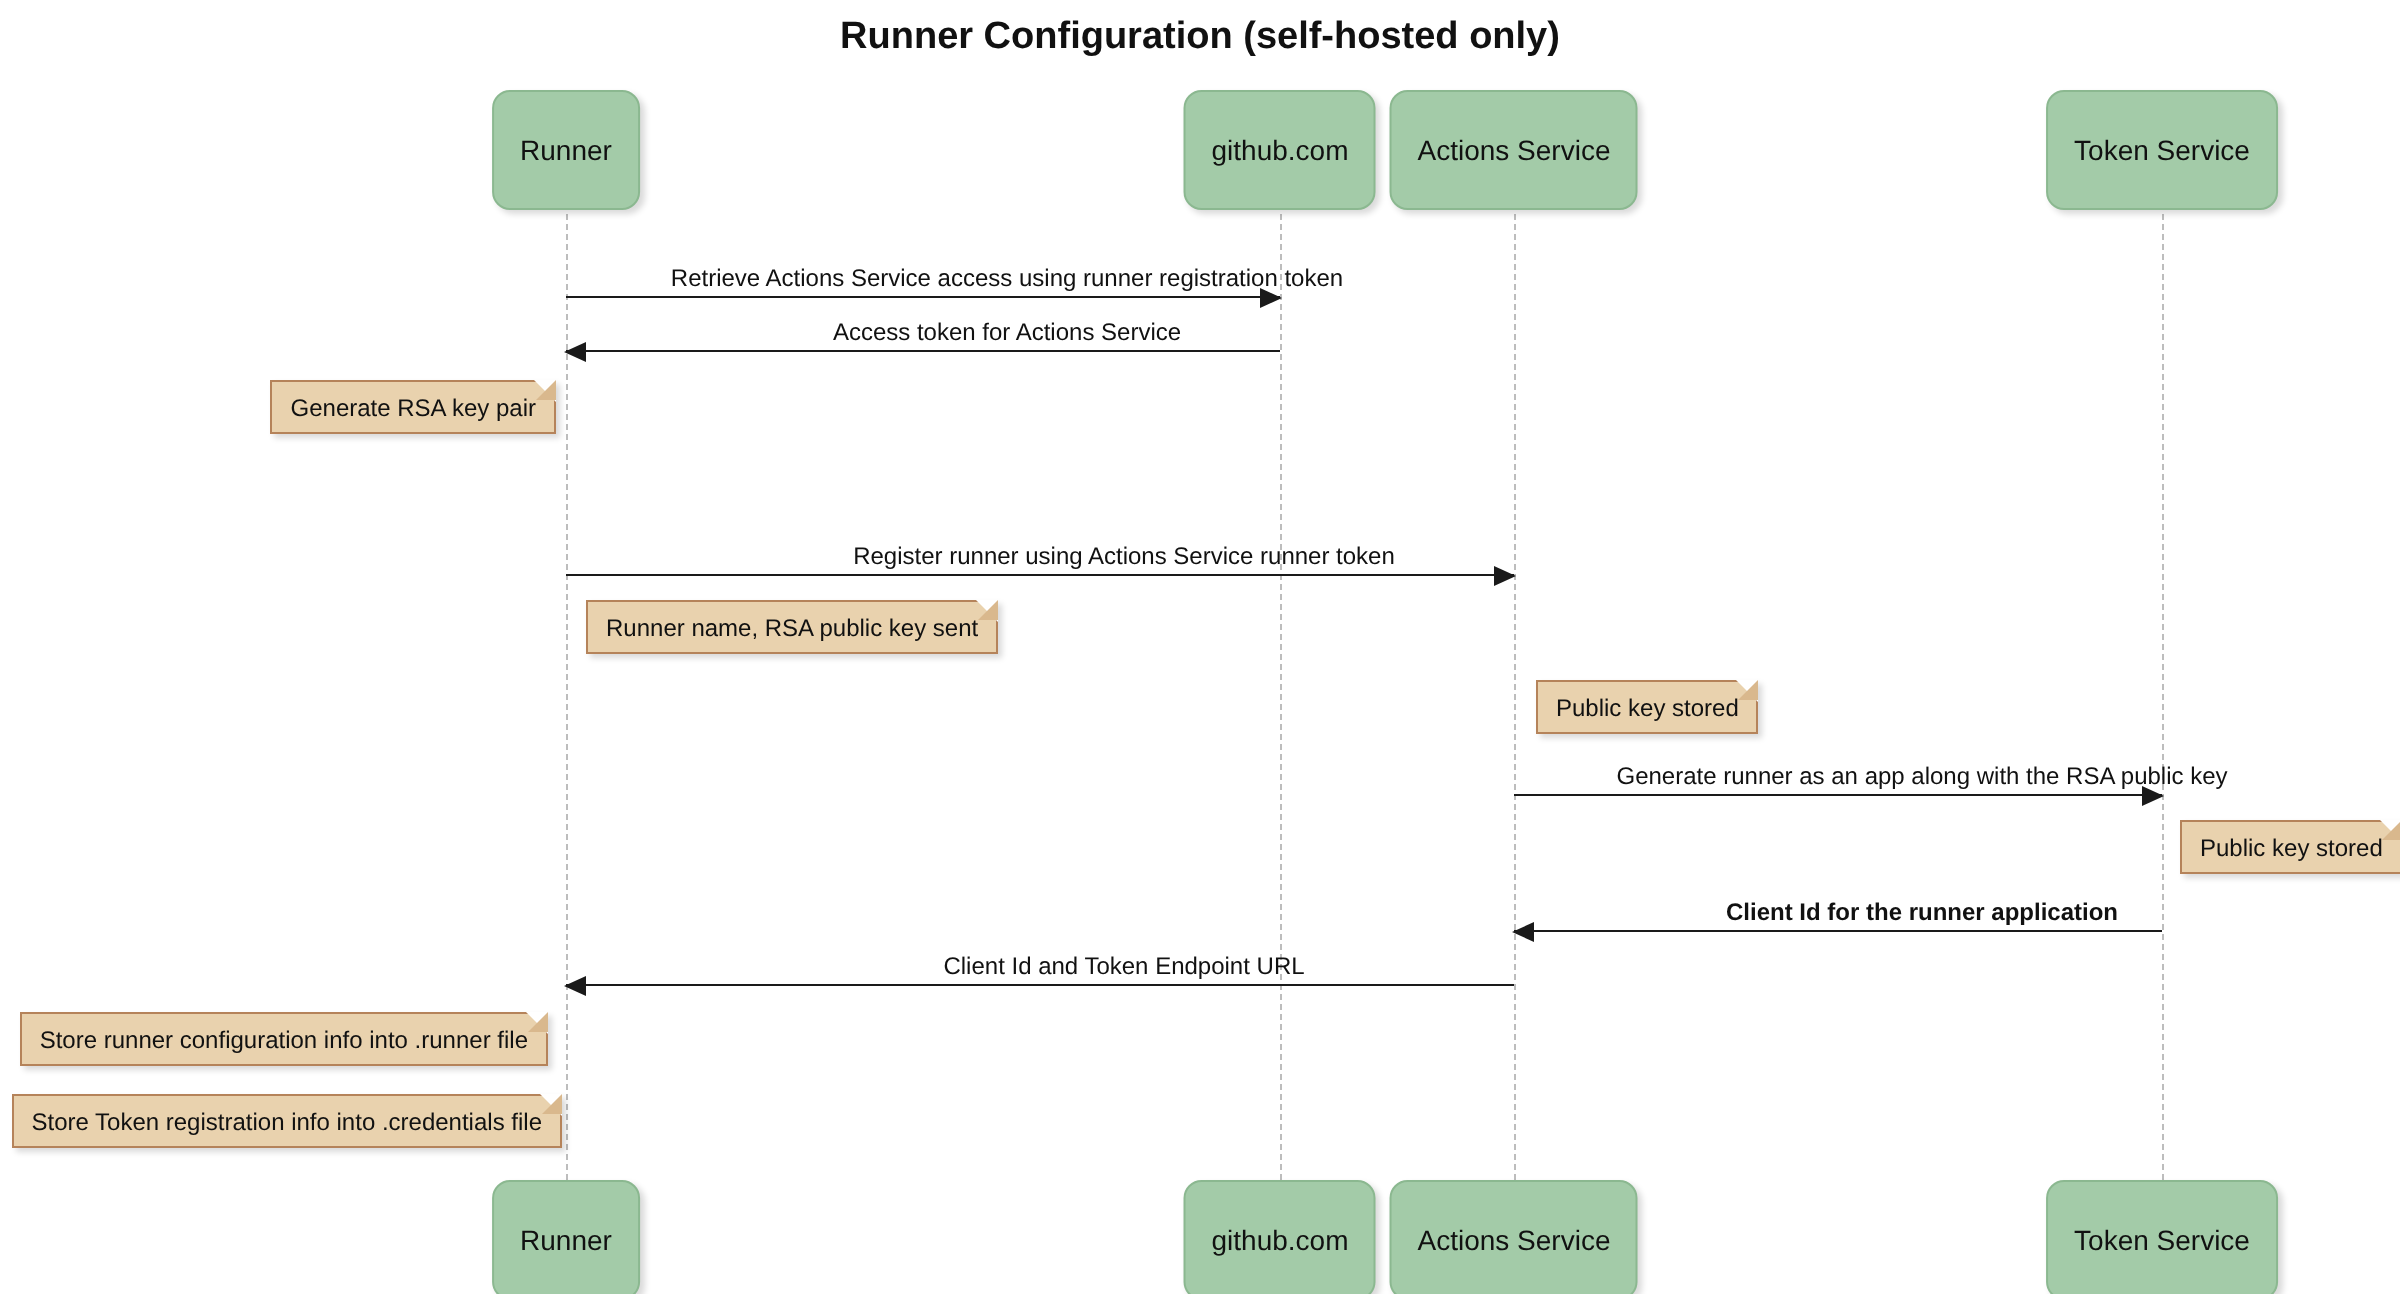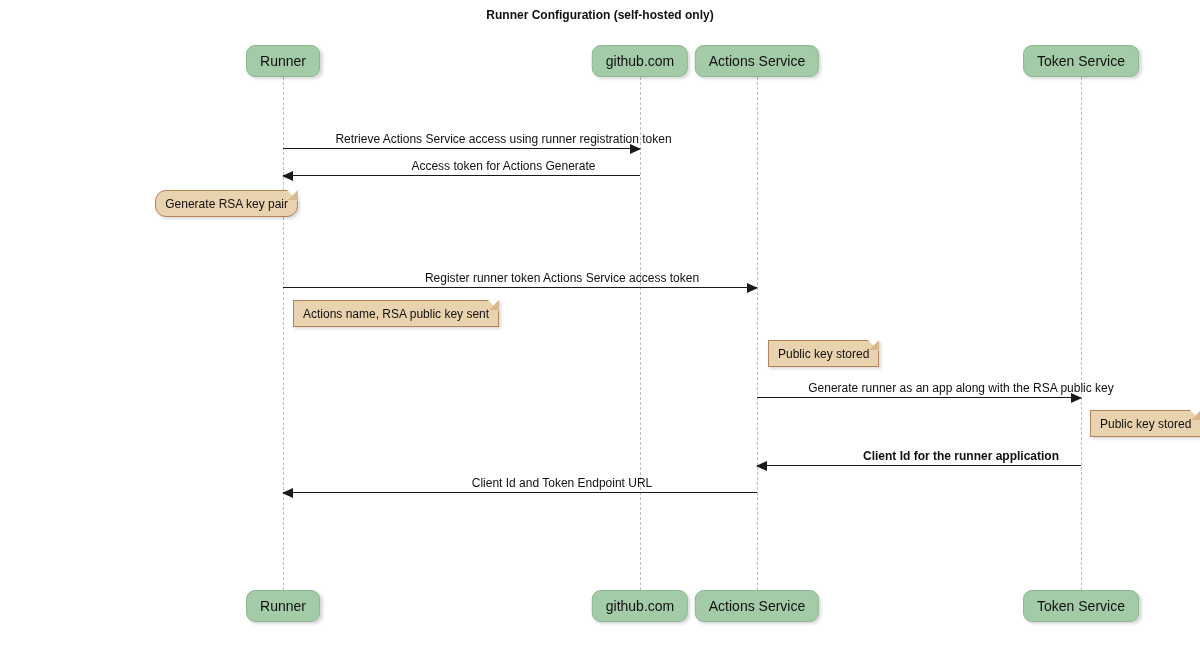--- a/index.html
+++ b/index.html
@@ -30,7 +30,7 @@
     left: 0;
     width: 1200px;
     text-align: center;
-    font-size: 12px;
+    font-size: 19px;
     font-weight: bold;
   }
   .lifeline {

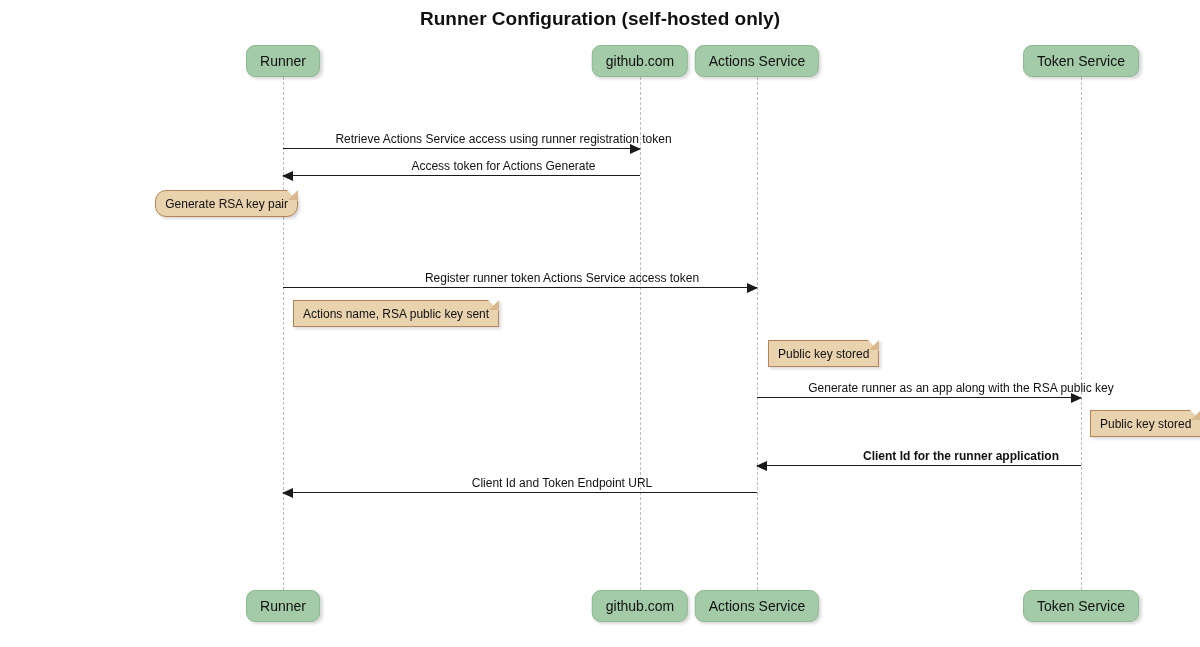--- a/index.html
+++ b/index.html
@@ -44,7 +44,7 @@
     background: var(--participant-fill);
     border: 1px solid var(--participant-border);
     border-radius: 9px;
-    padding: 7px 13px;
+    padding: 21px 13px;
     font-size: 14px;
     white-space: nowrap;
     box-shadow: 2px 2px 3px rgba(0,0,0,0.15);

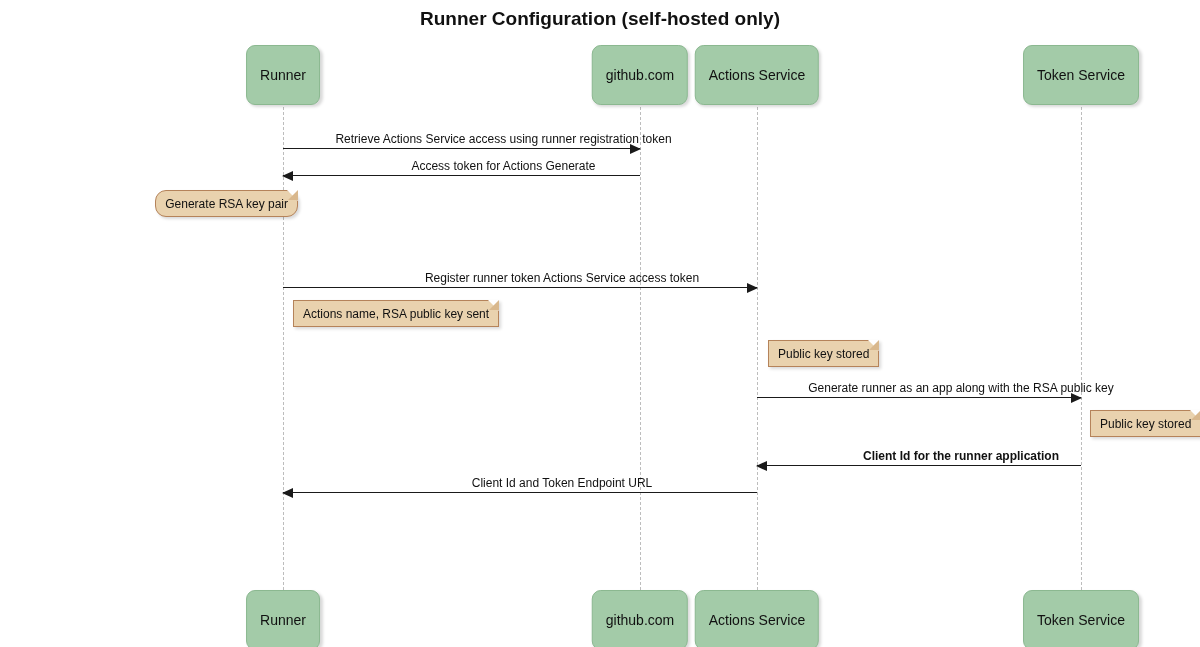--- a/index.html
+++ b/index.html
@@ -133,7 +133,7 @@
   </div>
 
   <div class="message" style="left:283px; top:175px; width:357px;">
-    <span class="msg-label">Access token for Actions Generate</span>
+    <span class="msg-label">Access token for Actions Service</span>
     <span class="arrowhead left"></span>
   </div>
 

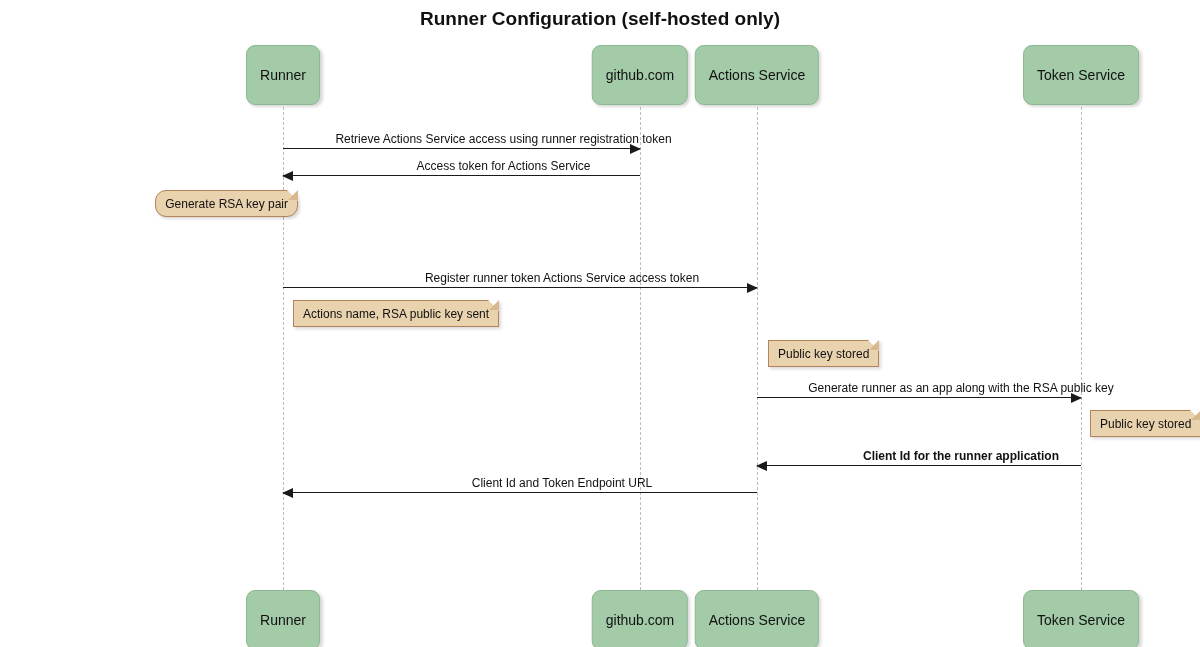--- a/index.html
+++ b/index.html
@@ -157,7 +157,7 @@
     <span class="arrowhead left"></span>
   </div>
 
-  <div class="note" style="right:902px; top:190px;border-radius:11px;">Generate RSA key pair</div>
+  <div class="note" style="right:922px; top:190px;">Generate RSA key pair</div>
   <div class="note" style="left:293px; top:300px;">Actions name, RSA public key sent</div>
   <div class="note" style="left:768px; top:340px;">Public key stored</div>
   <div class="note" style="left:1090px; top:410px;">Public key stored</div>

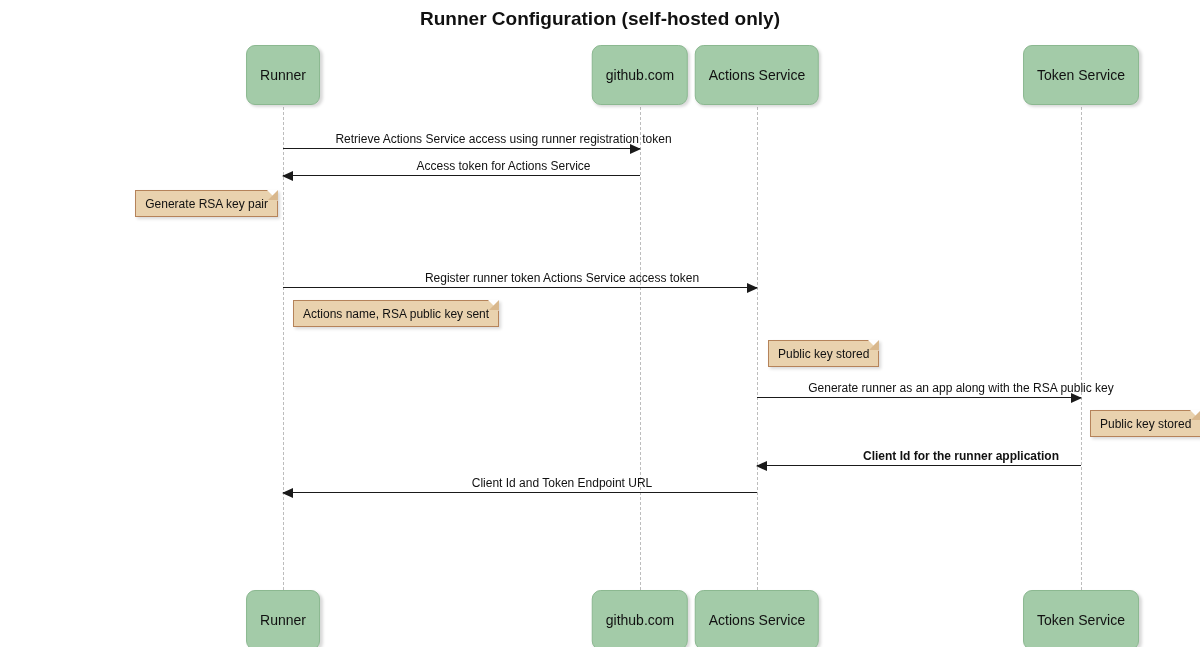--- a/index.html
+++ b/index.html
@@ -138,7 +138,7 @@
   </div>
 
   <div class="message" style="left:283px; top:287px; width:474px;">
-    <span class="msg-label">Register runner token Actions Service access token</span>
+    <span class="msg-label">Register runner using Actions Service runner token</span>
     <span class="arrowhead right"></span>
   </div>
 

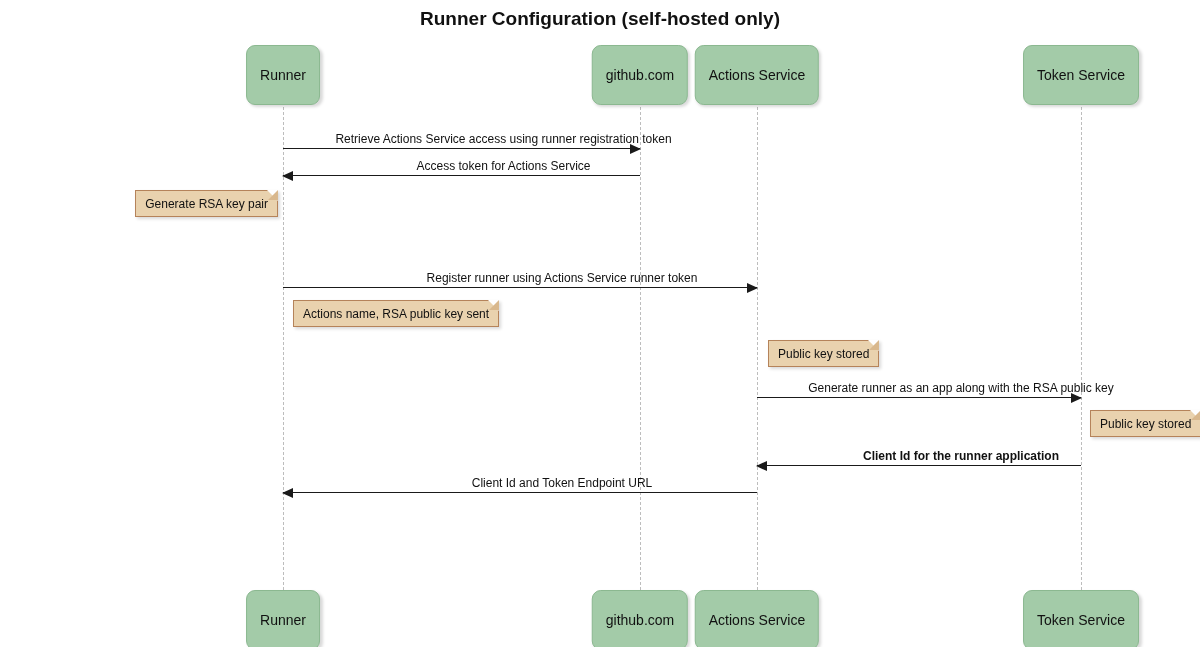--- a/index.html
+++ b/index.html
@@ -158,7 +158,7 @@
   </div>
 
   <div class="note" style="right:922px; top:190px;">Generate RSA key pair</div>
-  <div class="note" style="left:293px; top:300px;">Actions name, RSA public key sent</div>
+  <div class="note" style="left:293px; top:300px;">Runner name, RSA public key sent</div>
   <div class="note" style="left:768px; top:340px;">Public key stored</div>
   <div class="note" style="left:1090px; top:410px;">Public key stored</div>
 

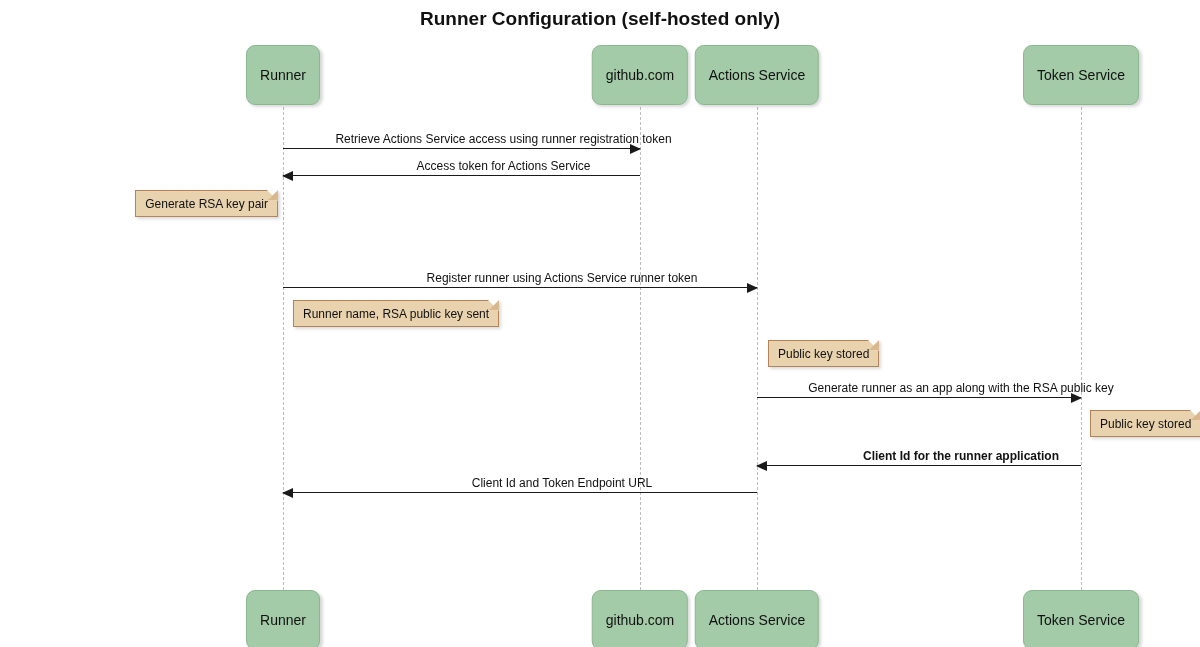--- a/index.html
+++ b/index.html
@@ -161,6 +161,7 @@
   <div class="note" style="left:293px; top:300px;">Runner name, RSA public key sent</div>
   <div class="note" style="left:768px; top:340px;">Public key stored</div>
   <div class="note" style="left:1090px; top:410px;">Public key stored</div>
+  <div class="note" style="right:926px; top:506px;">Store runner configuration info into .runner file</div>
 
 </div>
 

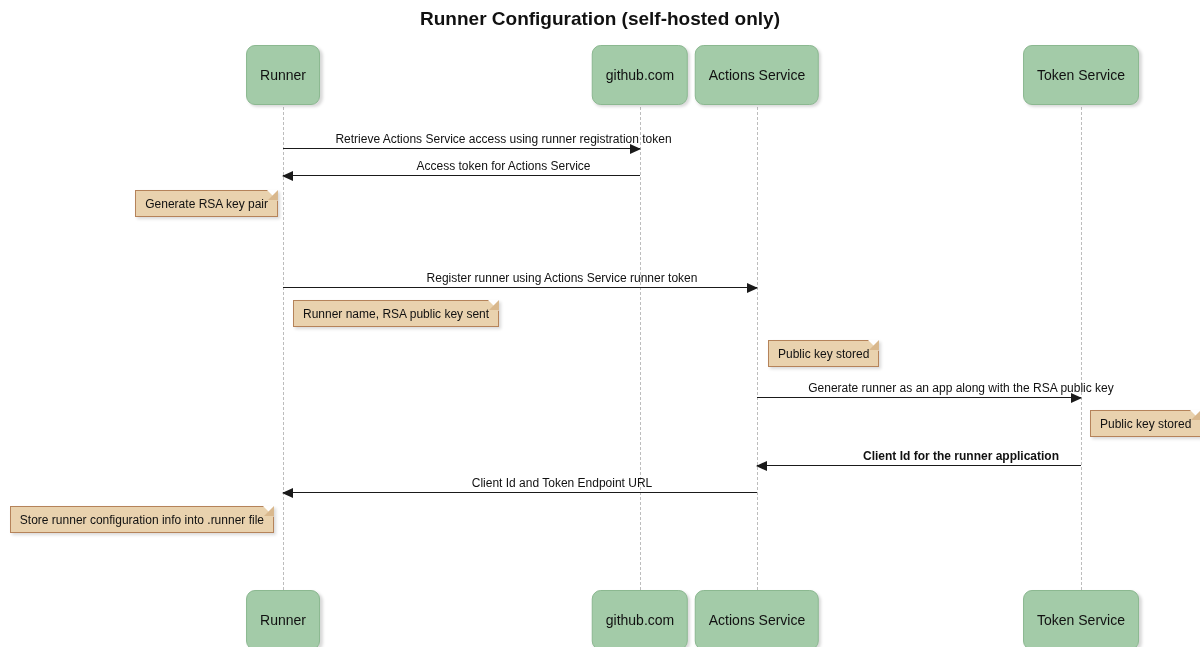--- a/index.html
+++ b/index.html
@@ -162,6 +162,7 @@
   <div class="note" style="left:768px; top:340px;">Public key stored</div>
   <div class="note" style="left:1090px; top:410px;">Public key stored</div>
   <div class="note" style="right:926px; top:506px;">Store runner configuration info into .runner file</div>
+  <div class="note" style="right:919px; top:547px;">Store Token registration info into .credentials file</div>
 
 </div>
 

